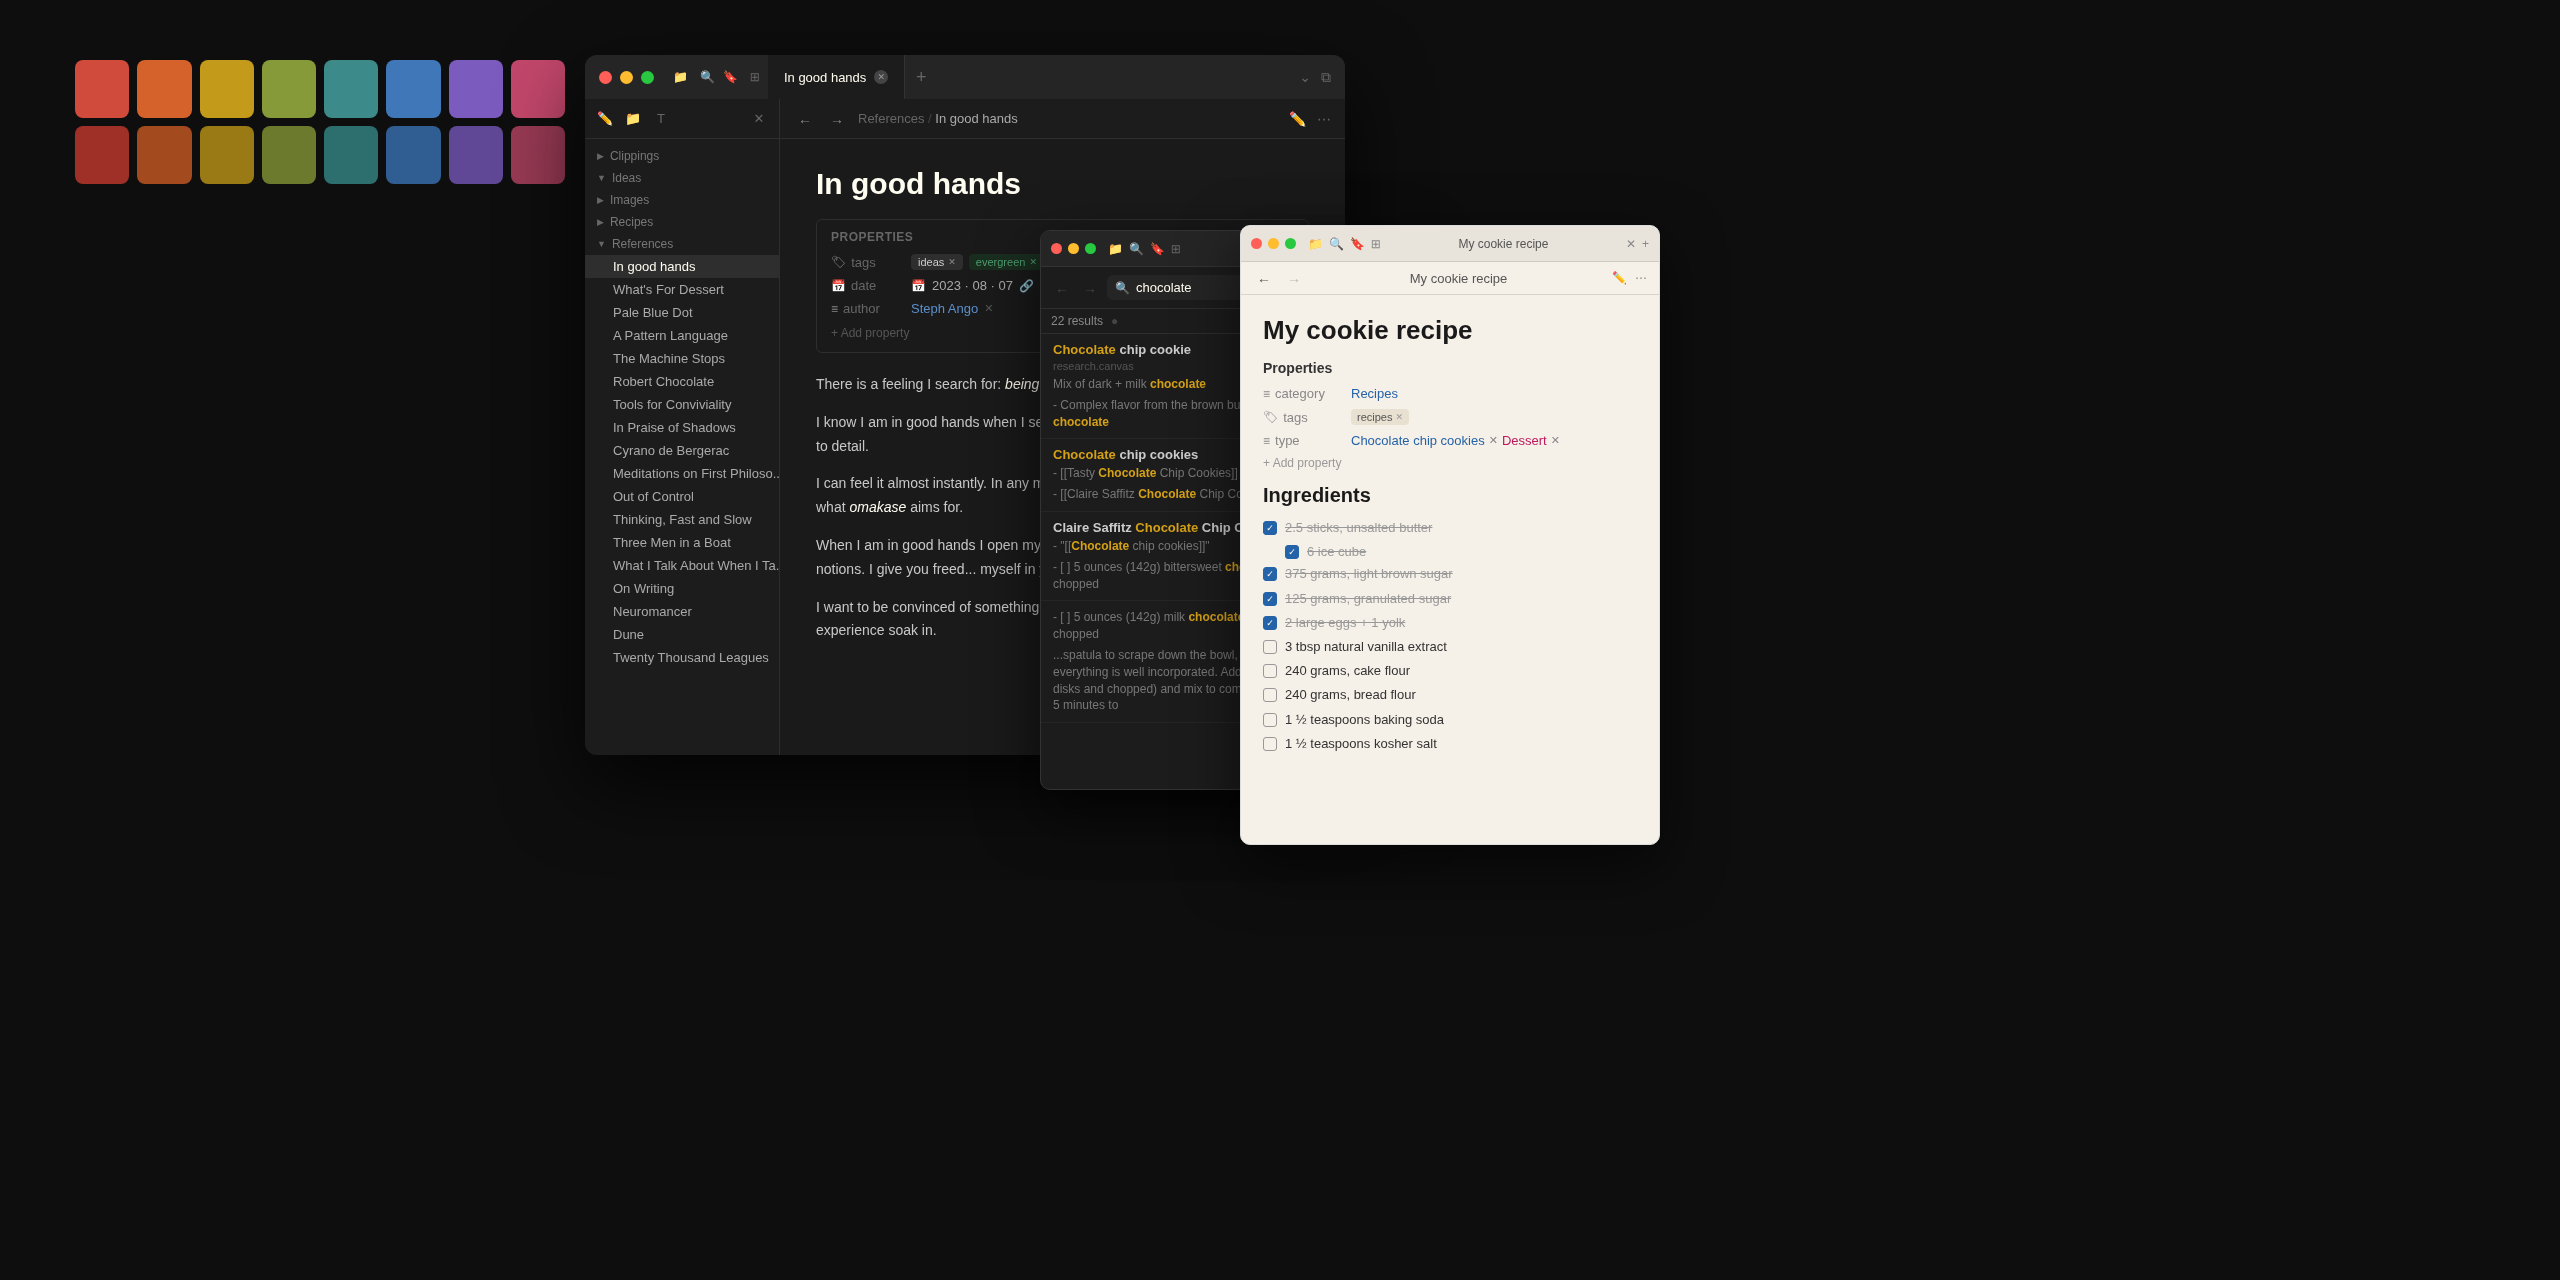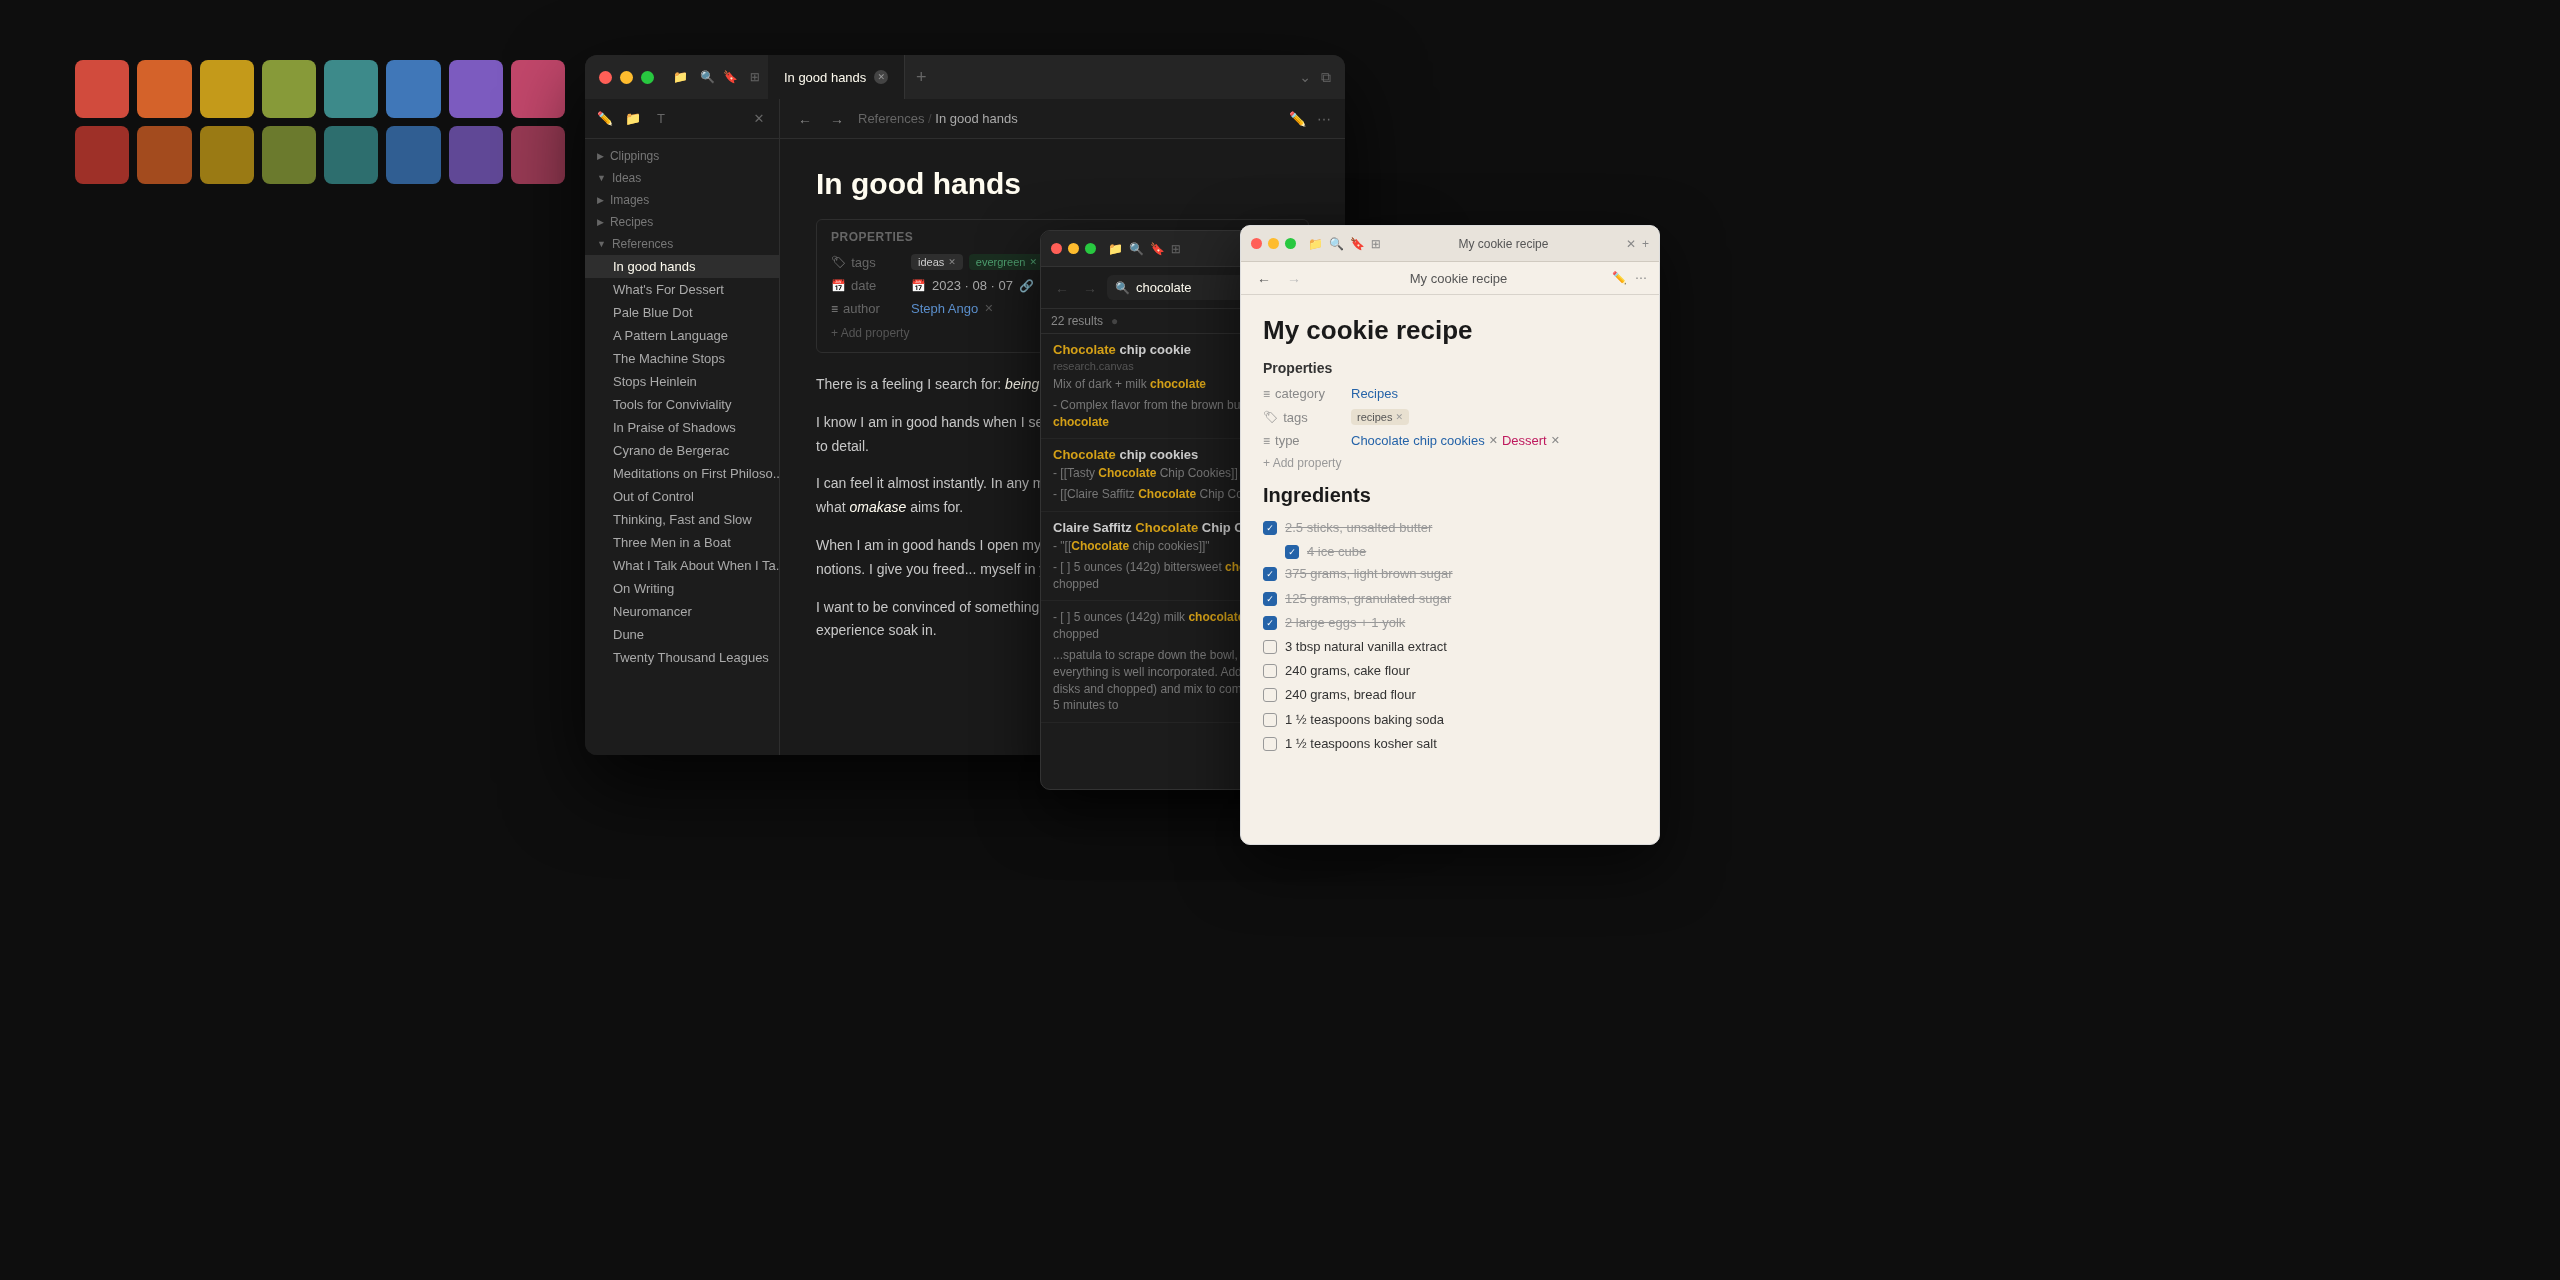--- a/index.html
+++ b/index.html
@@ -663,7 +663,7 @@
           <span>The Machine Stops</span>
         </div>
         <div class="sidebar-item child">
-          <span>Stops Heinlein</span>
+          <span>Robert Chocolate</span>
         </div>
         <div class="sidebar-item child">
           <span>Tools for Conviviality</span>

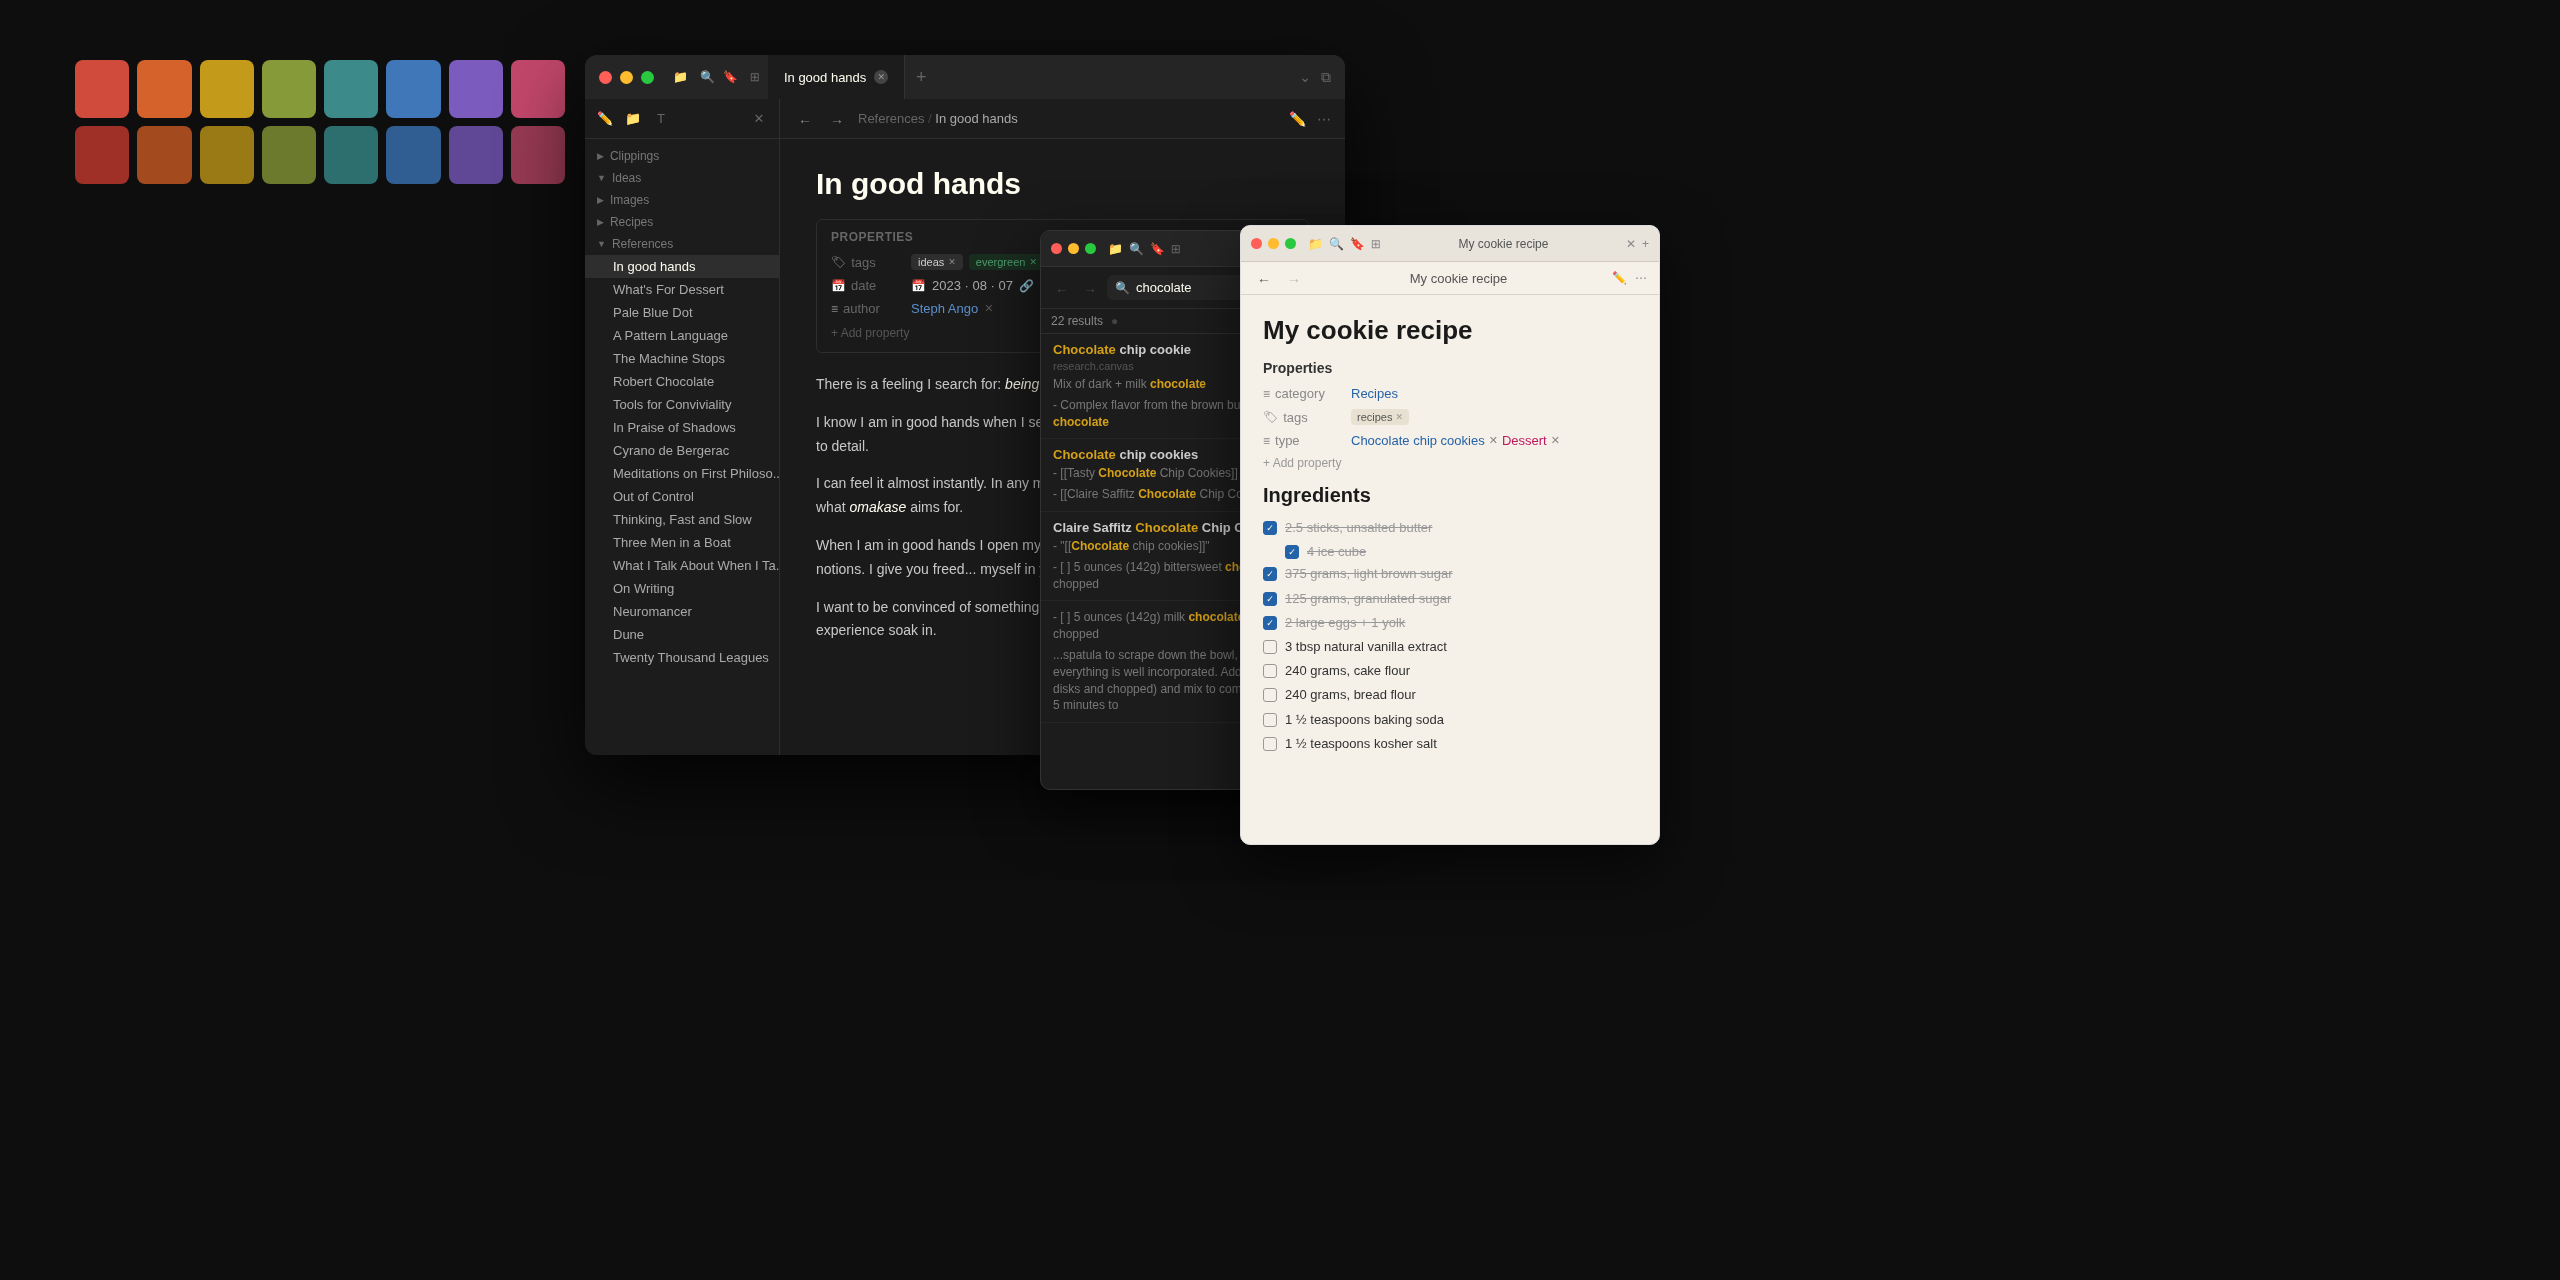--- a/index.html
+++ b/index.html
@@ -901,7 +901,7 @@
     </div>
     <div class="ingredient-item ingredient-sub">
       <div class="ingredient-cb checked">✓</div>
-      <span class="ingredient-text strikethrough">4 ice cube</span>
+      <span class="ingredient-text strikethrough">6 ice cube</span>
     </div>
     <div class="ingredient-item">
       <div class="ingredient-cb checked">✓</div>

